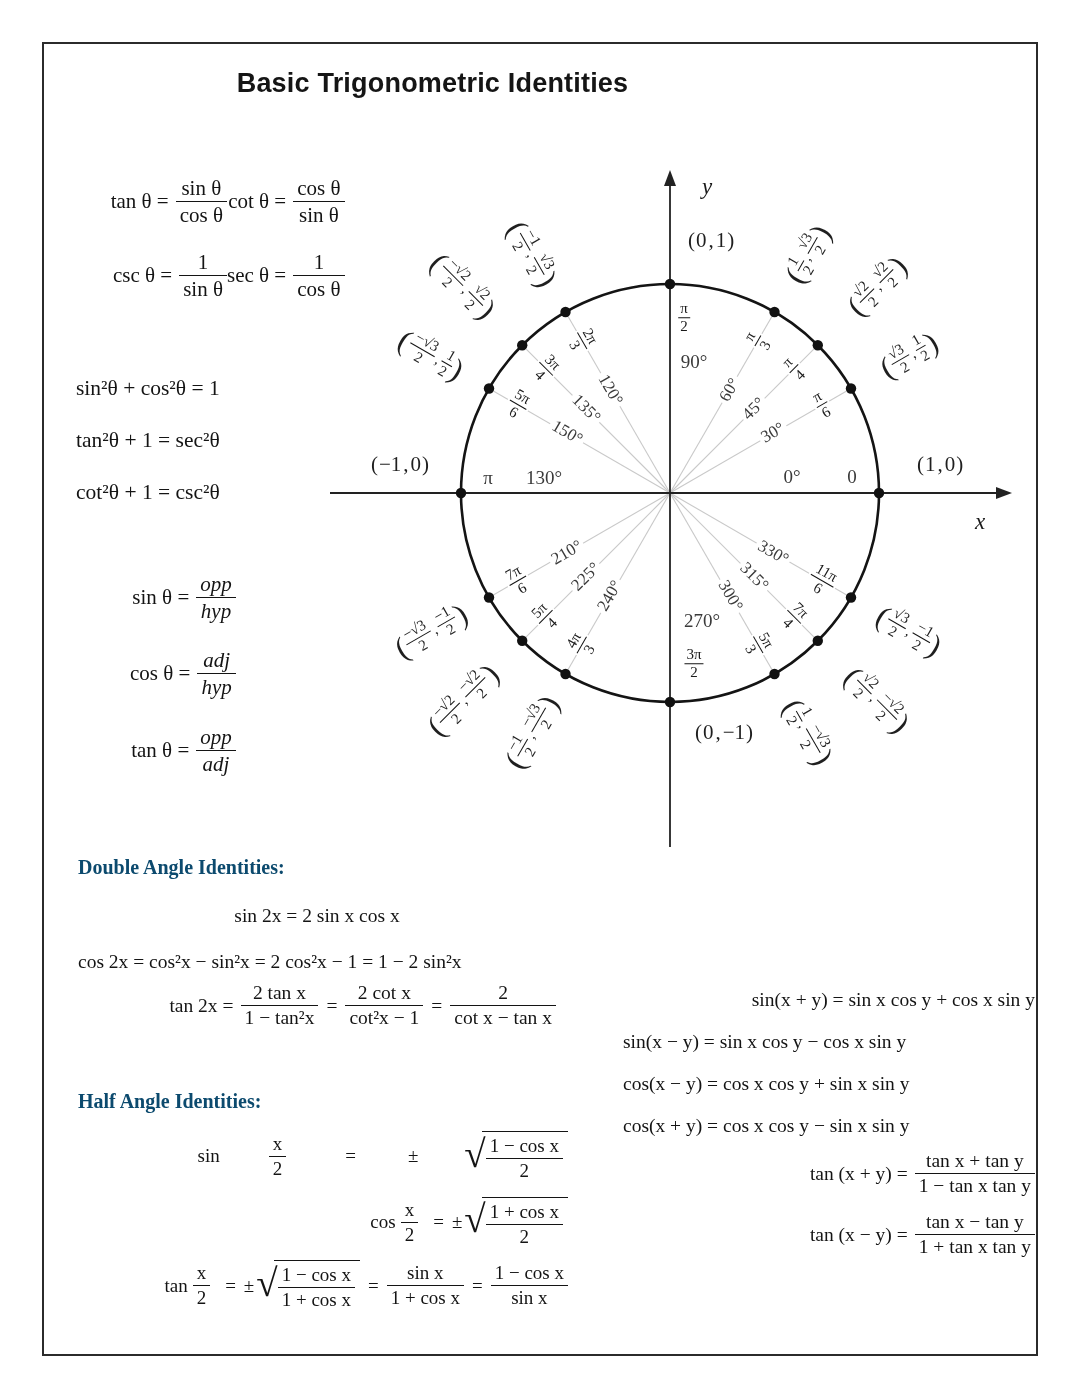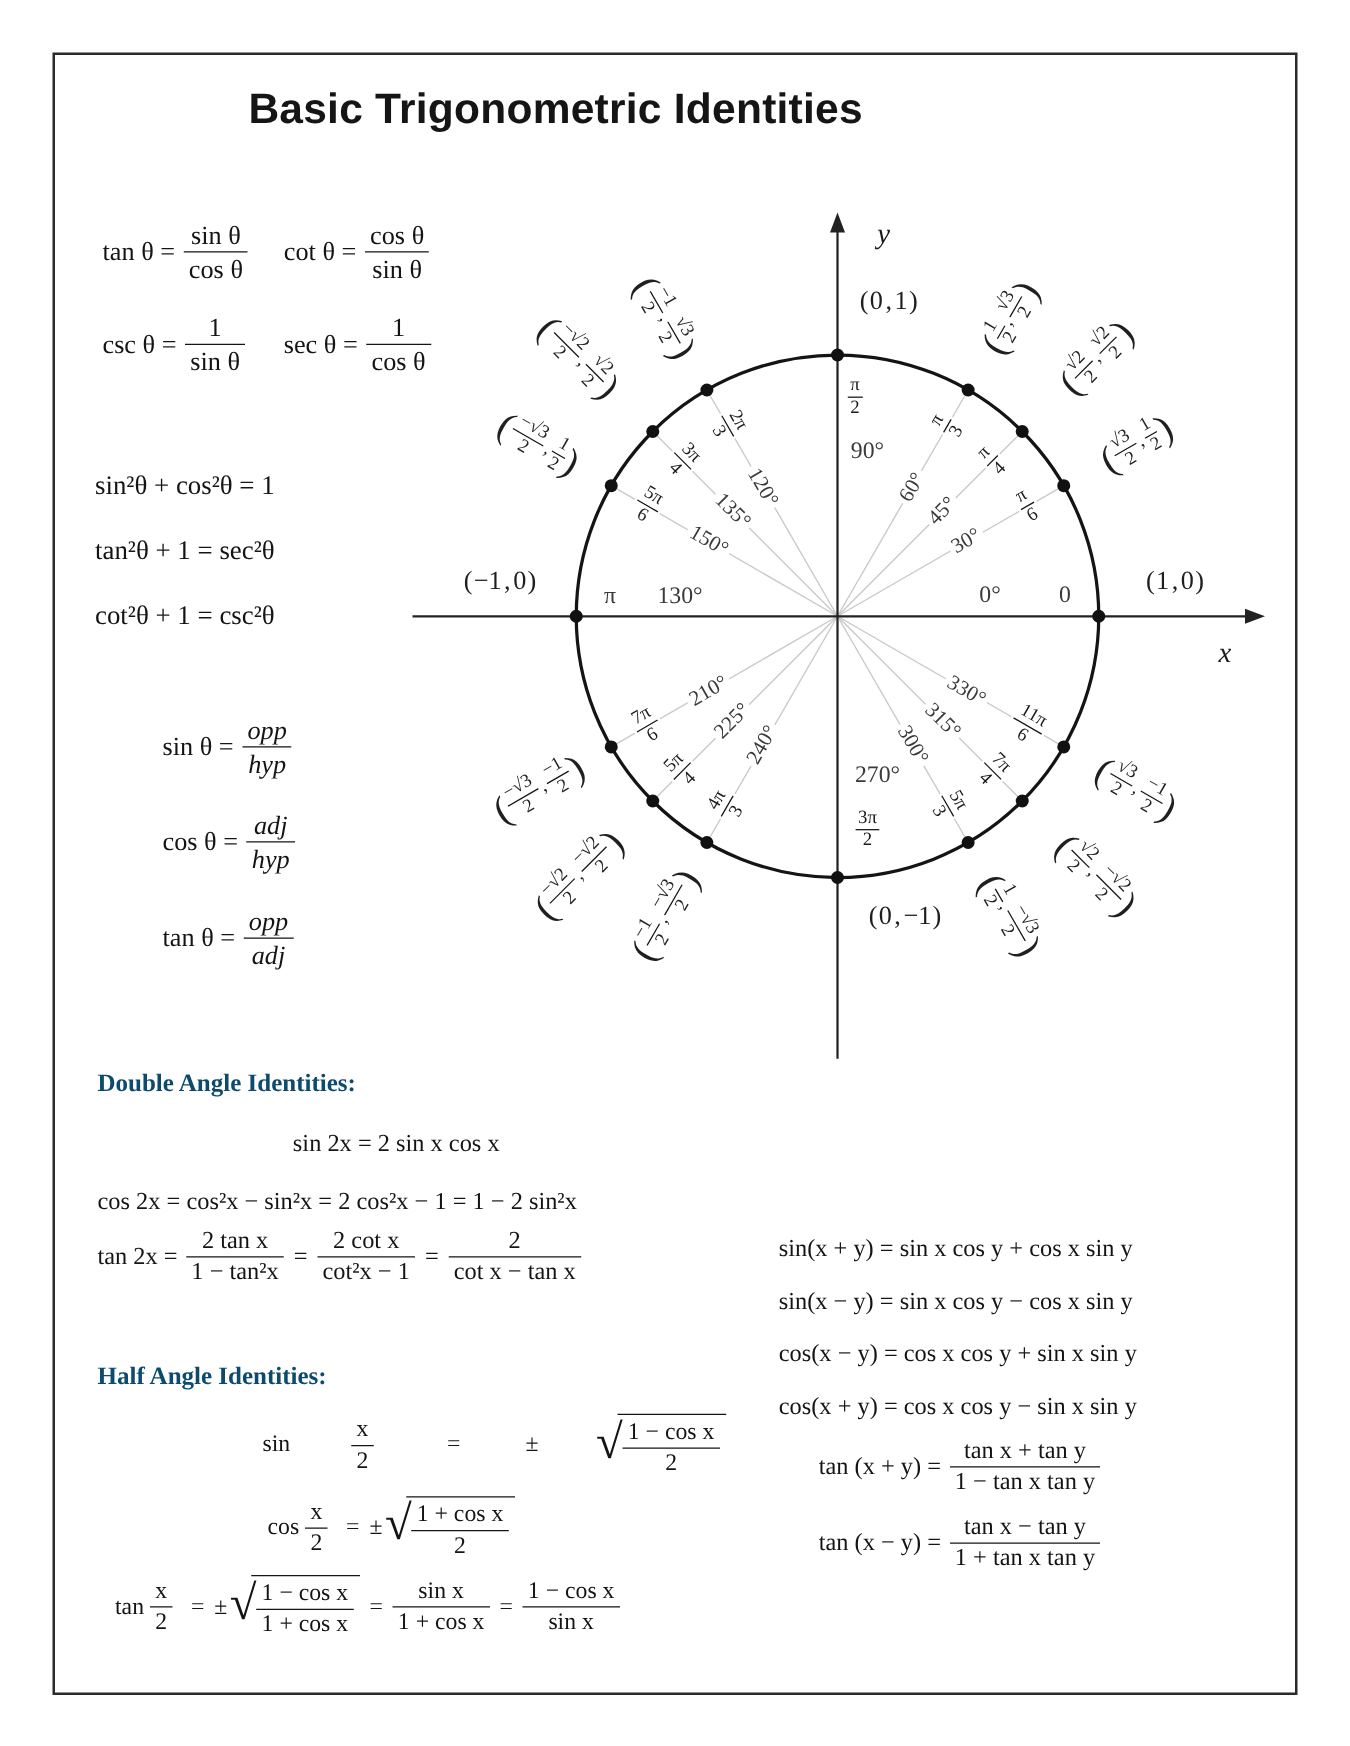--- a/index.html
+++ b/index.html
@@ -13,9 +13,9 @@
     border:2px solid #2b2b2b; pointer-events:none;
   }
   .title {
-    position:absolute; top:68px; left:12px; width:865px; margin:0;
+    position:absolute; top:68px; left:0; width:865px; margin:0;
     text-align:center; font-family:"Liberation Sans","DejaVu Sans",sans-serif;
-    font-size:34px; font-weight:bold; color:#151515; letter-spacing:0.2px;
+    font-size:27px; font-weight:bold; color:#151515; letter-spacing:0.2px;
   }
   
   .eq-row { display:flex; align-items:center; white-space:nowrap; }

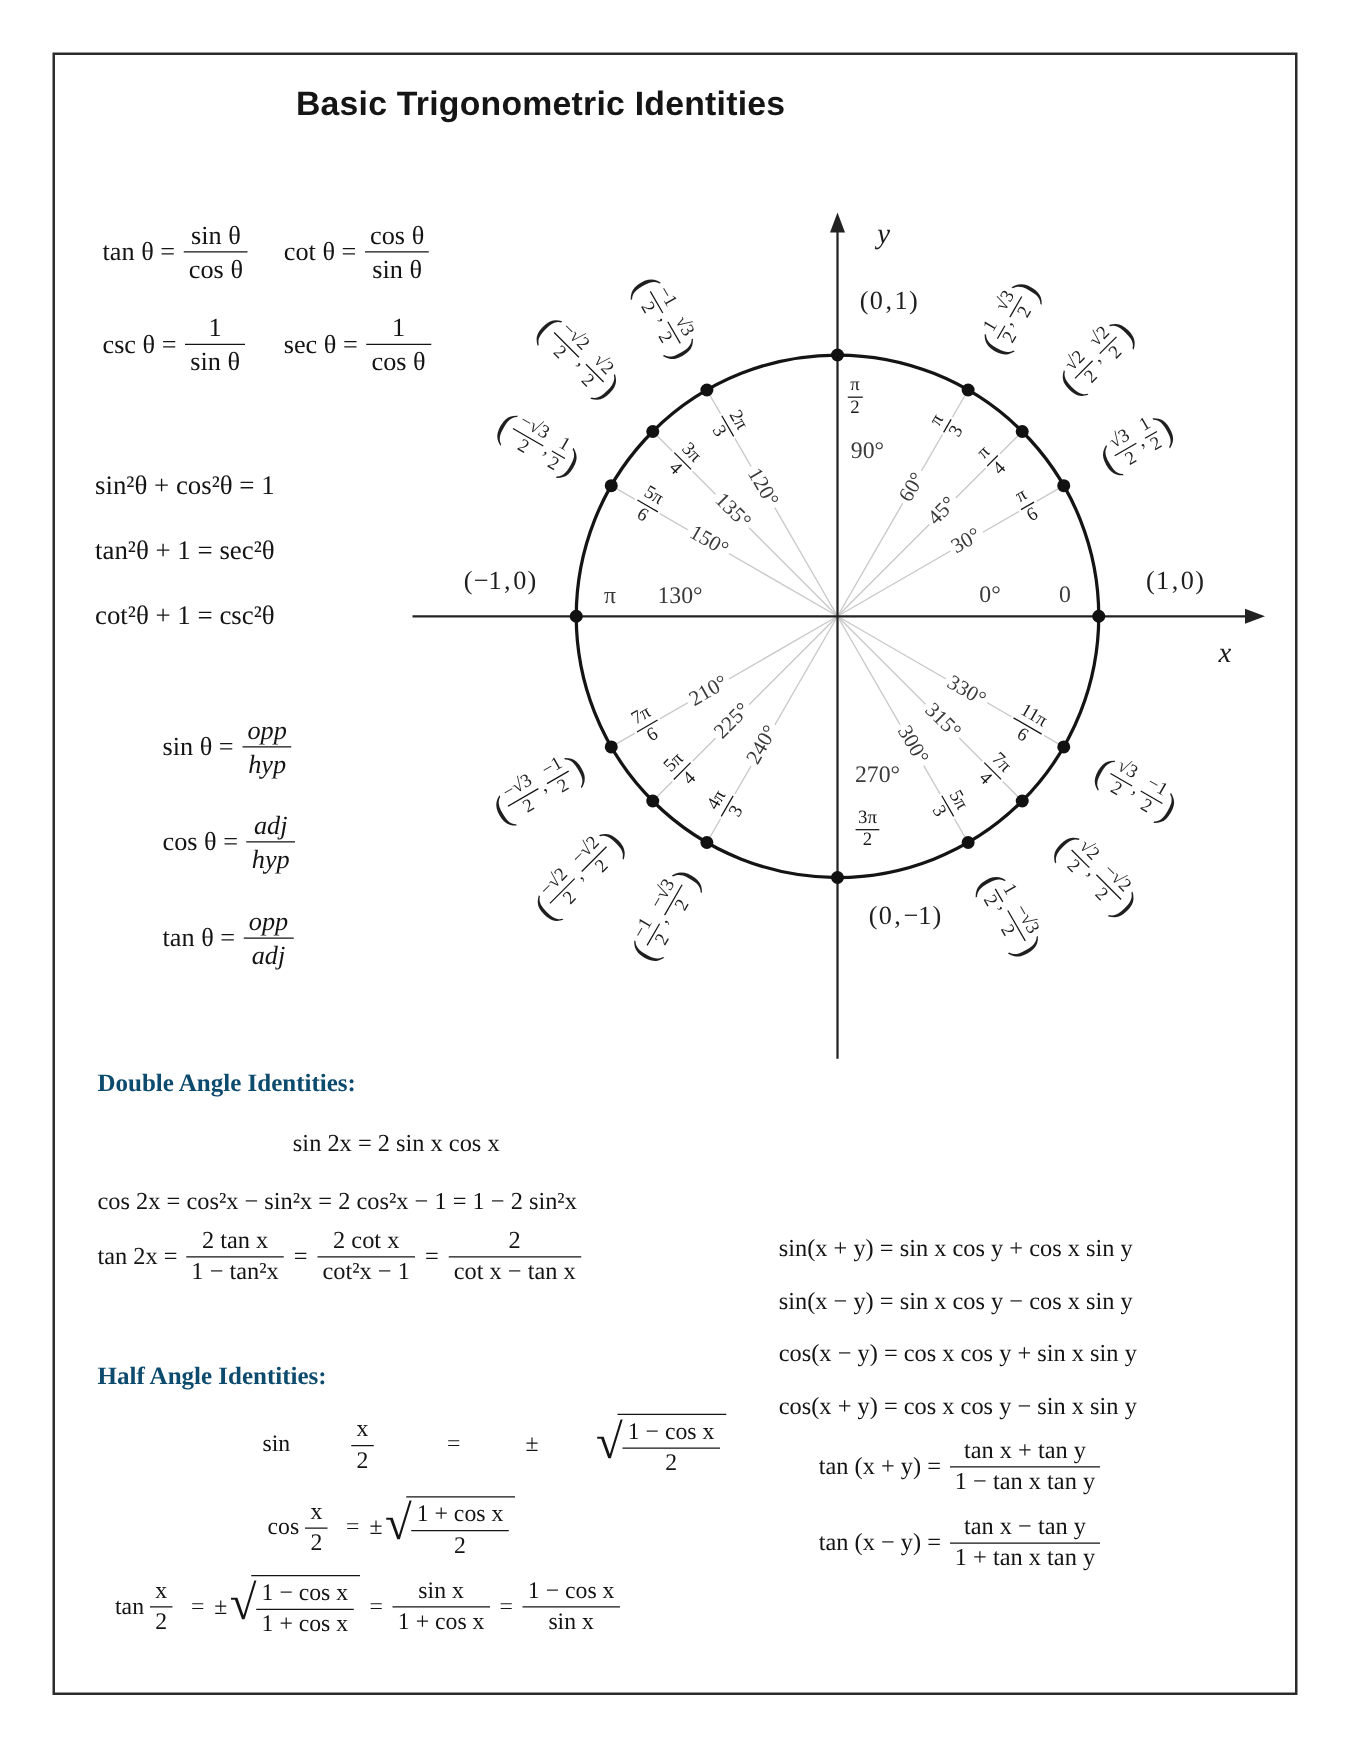--- a/index.html
+++ b/index.html
@@ -18,7 +18,7 @@
     font-size:27px; font-weight:bold; color:#151515; letter-spacing:0.2px;
   }
   
-  .eq-row { display:flex; align-items:center; white-space:nowrap; }
+  .eq-row { display:flex; align-items:center; white-space:nowrap;justify-content:flex-end; }
   .frac { display:inline-flex; flex-direction:column; text-align:center; line-height:1.15; vertical-align:middle; }
   .frac .num { border-bottom:1.4px solid #141414; padding:0 4px 1px; display:block; }
   .frac .den { padding:1px 4px 0; display:block; }

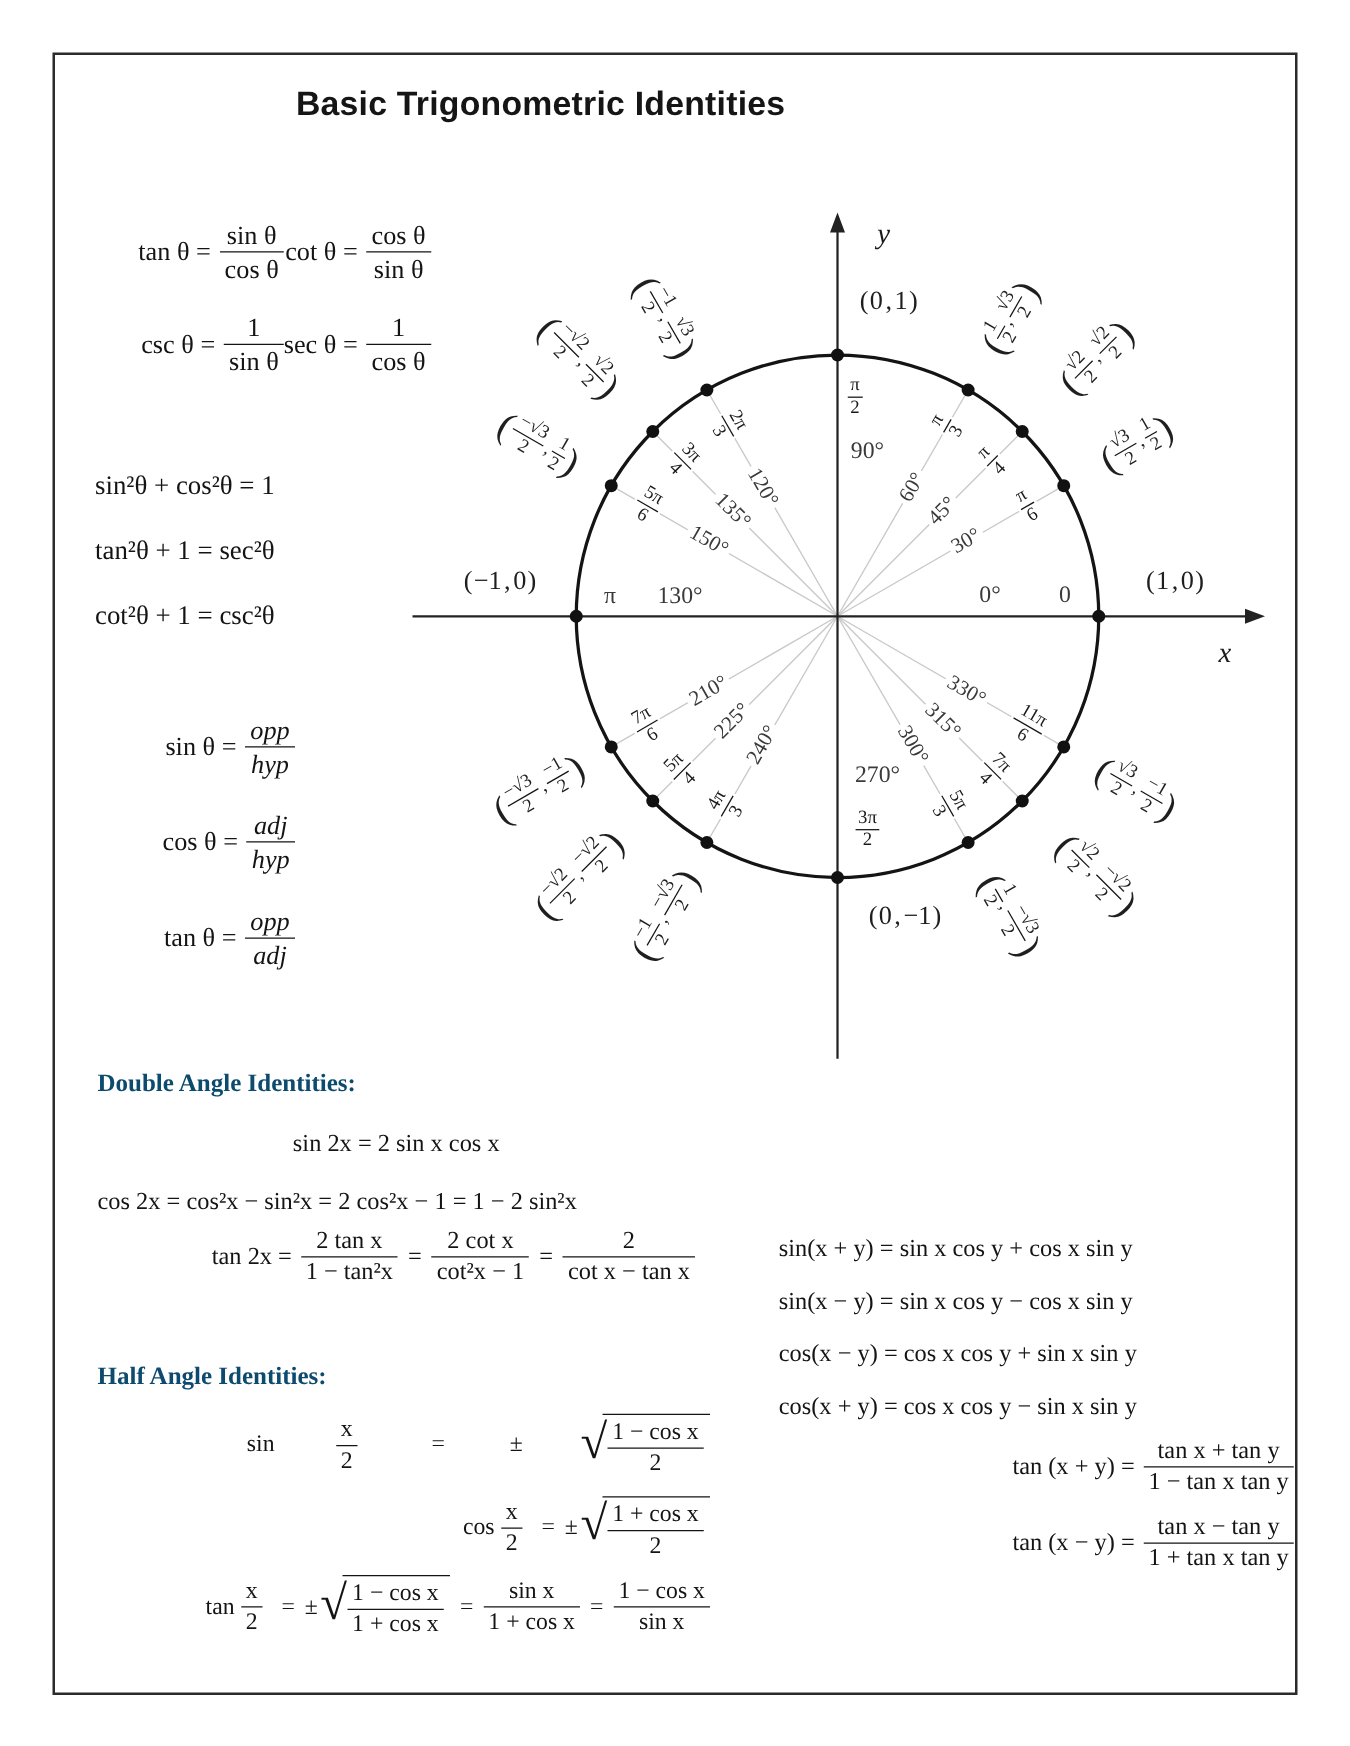--- a/index.html
+++ b/index.html
@@ -50,7 +50,7 @@
   .half-angle .tan-row { margin:13px 0 0 14px; }
   .sum-diff { position:absolute; left:585px; top:960px; width:450px; font-size:19.5px; }
   .sum-diff .sd-line { margin:20px 0 0 38px; white-space:nowrap; }
-  .sum-diff .sd-line:first-of-type { margin-top:29px; }
+  .sum-diff .sd-line:first-of-type { margin-top:29px;text-align:right; }
   .sum-diff .tan-row { margin:13px 0 0 70px; }
   
   .uc-panel { position:absolute; left:300px; top:140px; width:720px; height:712px; }

